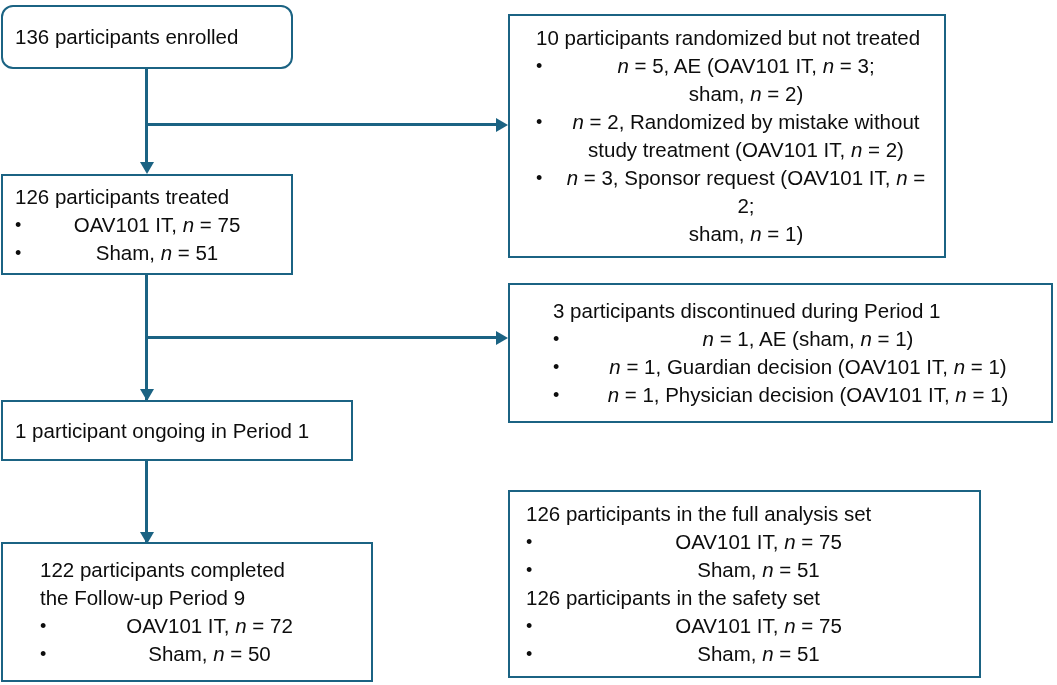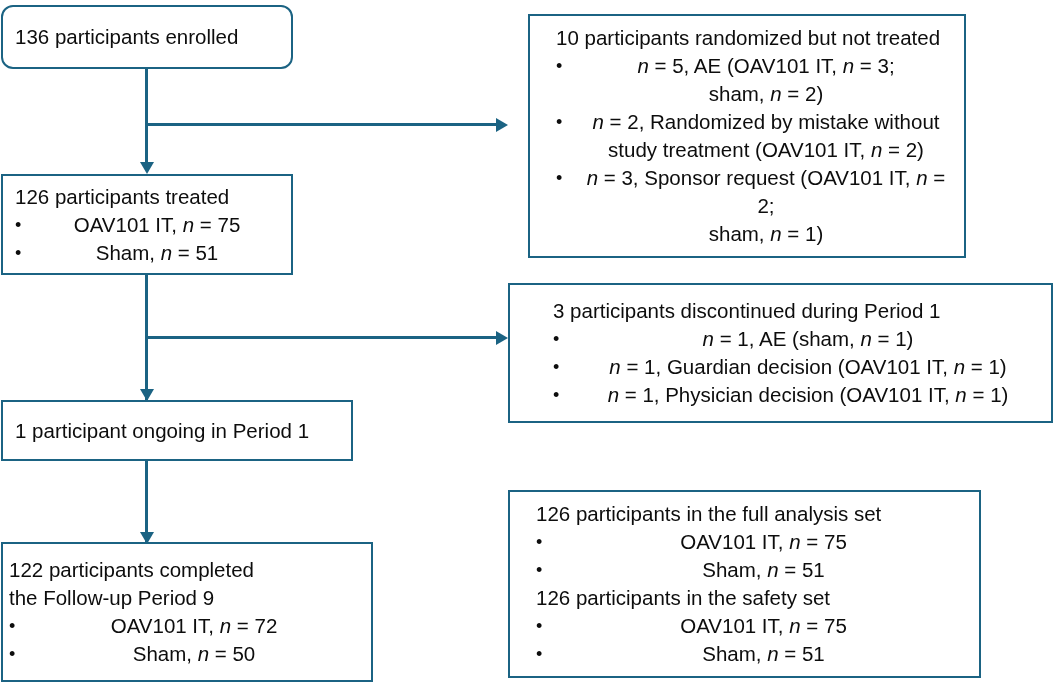--- a/index.html
+++ b/index.html
@@ -145,7 +145,7 @@
     </div>
   </div>
 
-  <div class="box" style="left:508px; top:14px; width:438px; height:244px;margin-left:20px;">
+  <div class="box" style="left:508px; top:14px; width:438px; height:244px;">
     <div class="box-inner" style="padding-left:26px; padding-right:8px;">
       <div class="line">10 participants randomized but not treated</div>
 

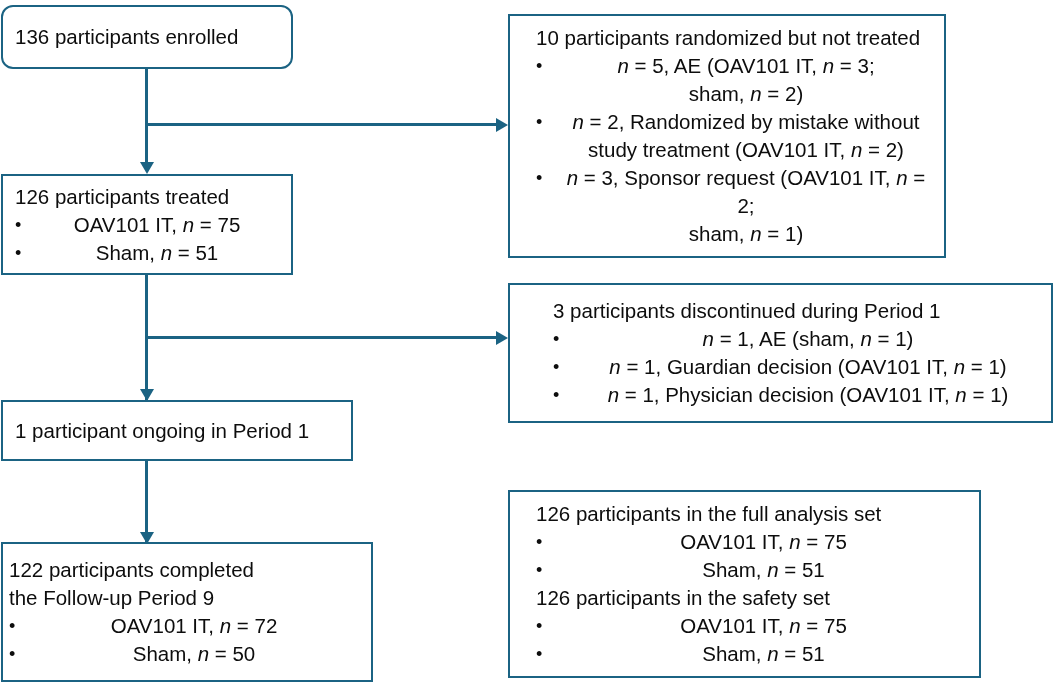--- a/index.html
+++ b/index.html
@@ -188,7 +188,7 @@
   </div>
 
   <div class="box" style="left:508px; top:490px; width:473px; height:188px;">
-    <div class="box-inner" style="padding-left:26px; padding-right:8px;">
+    <div class="box-inner" style="padding-left:16px; padding-right:8px;">
       <div class="line">126 participants in the full analysis set</div>
       <div class="bullet-row">
         <span class="bullet-mark">•</span>

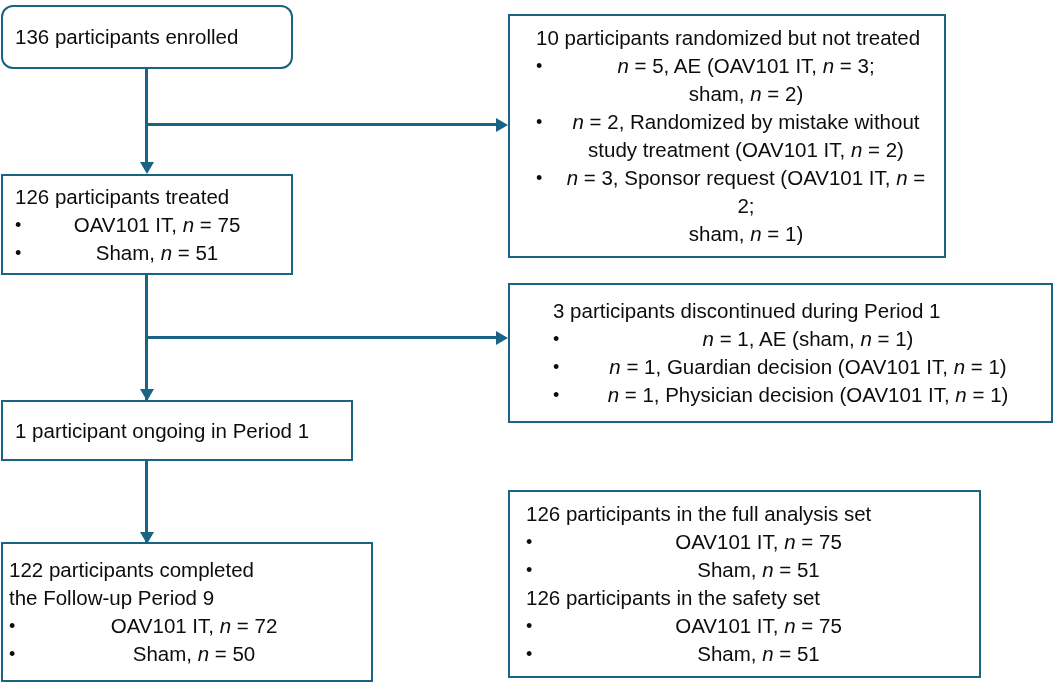--- a/index.html
+++ b/index.html
@@ -131,7 +131,7 @@
   </div>
 
   <div class="box" style="left:1px; top:542px; width:372px; height:140px;">
-    <div class="box-inner" style="padding-left:6px;">
+    <div class="box-inner" style="padding-left:37px;">
       <div class="line">122 participants completed</div>
       <div class="line">the Follow-up Period 9</div>
       <div class="bullet-row">

